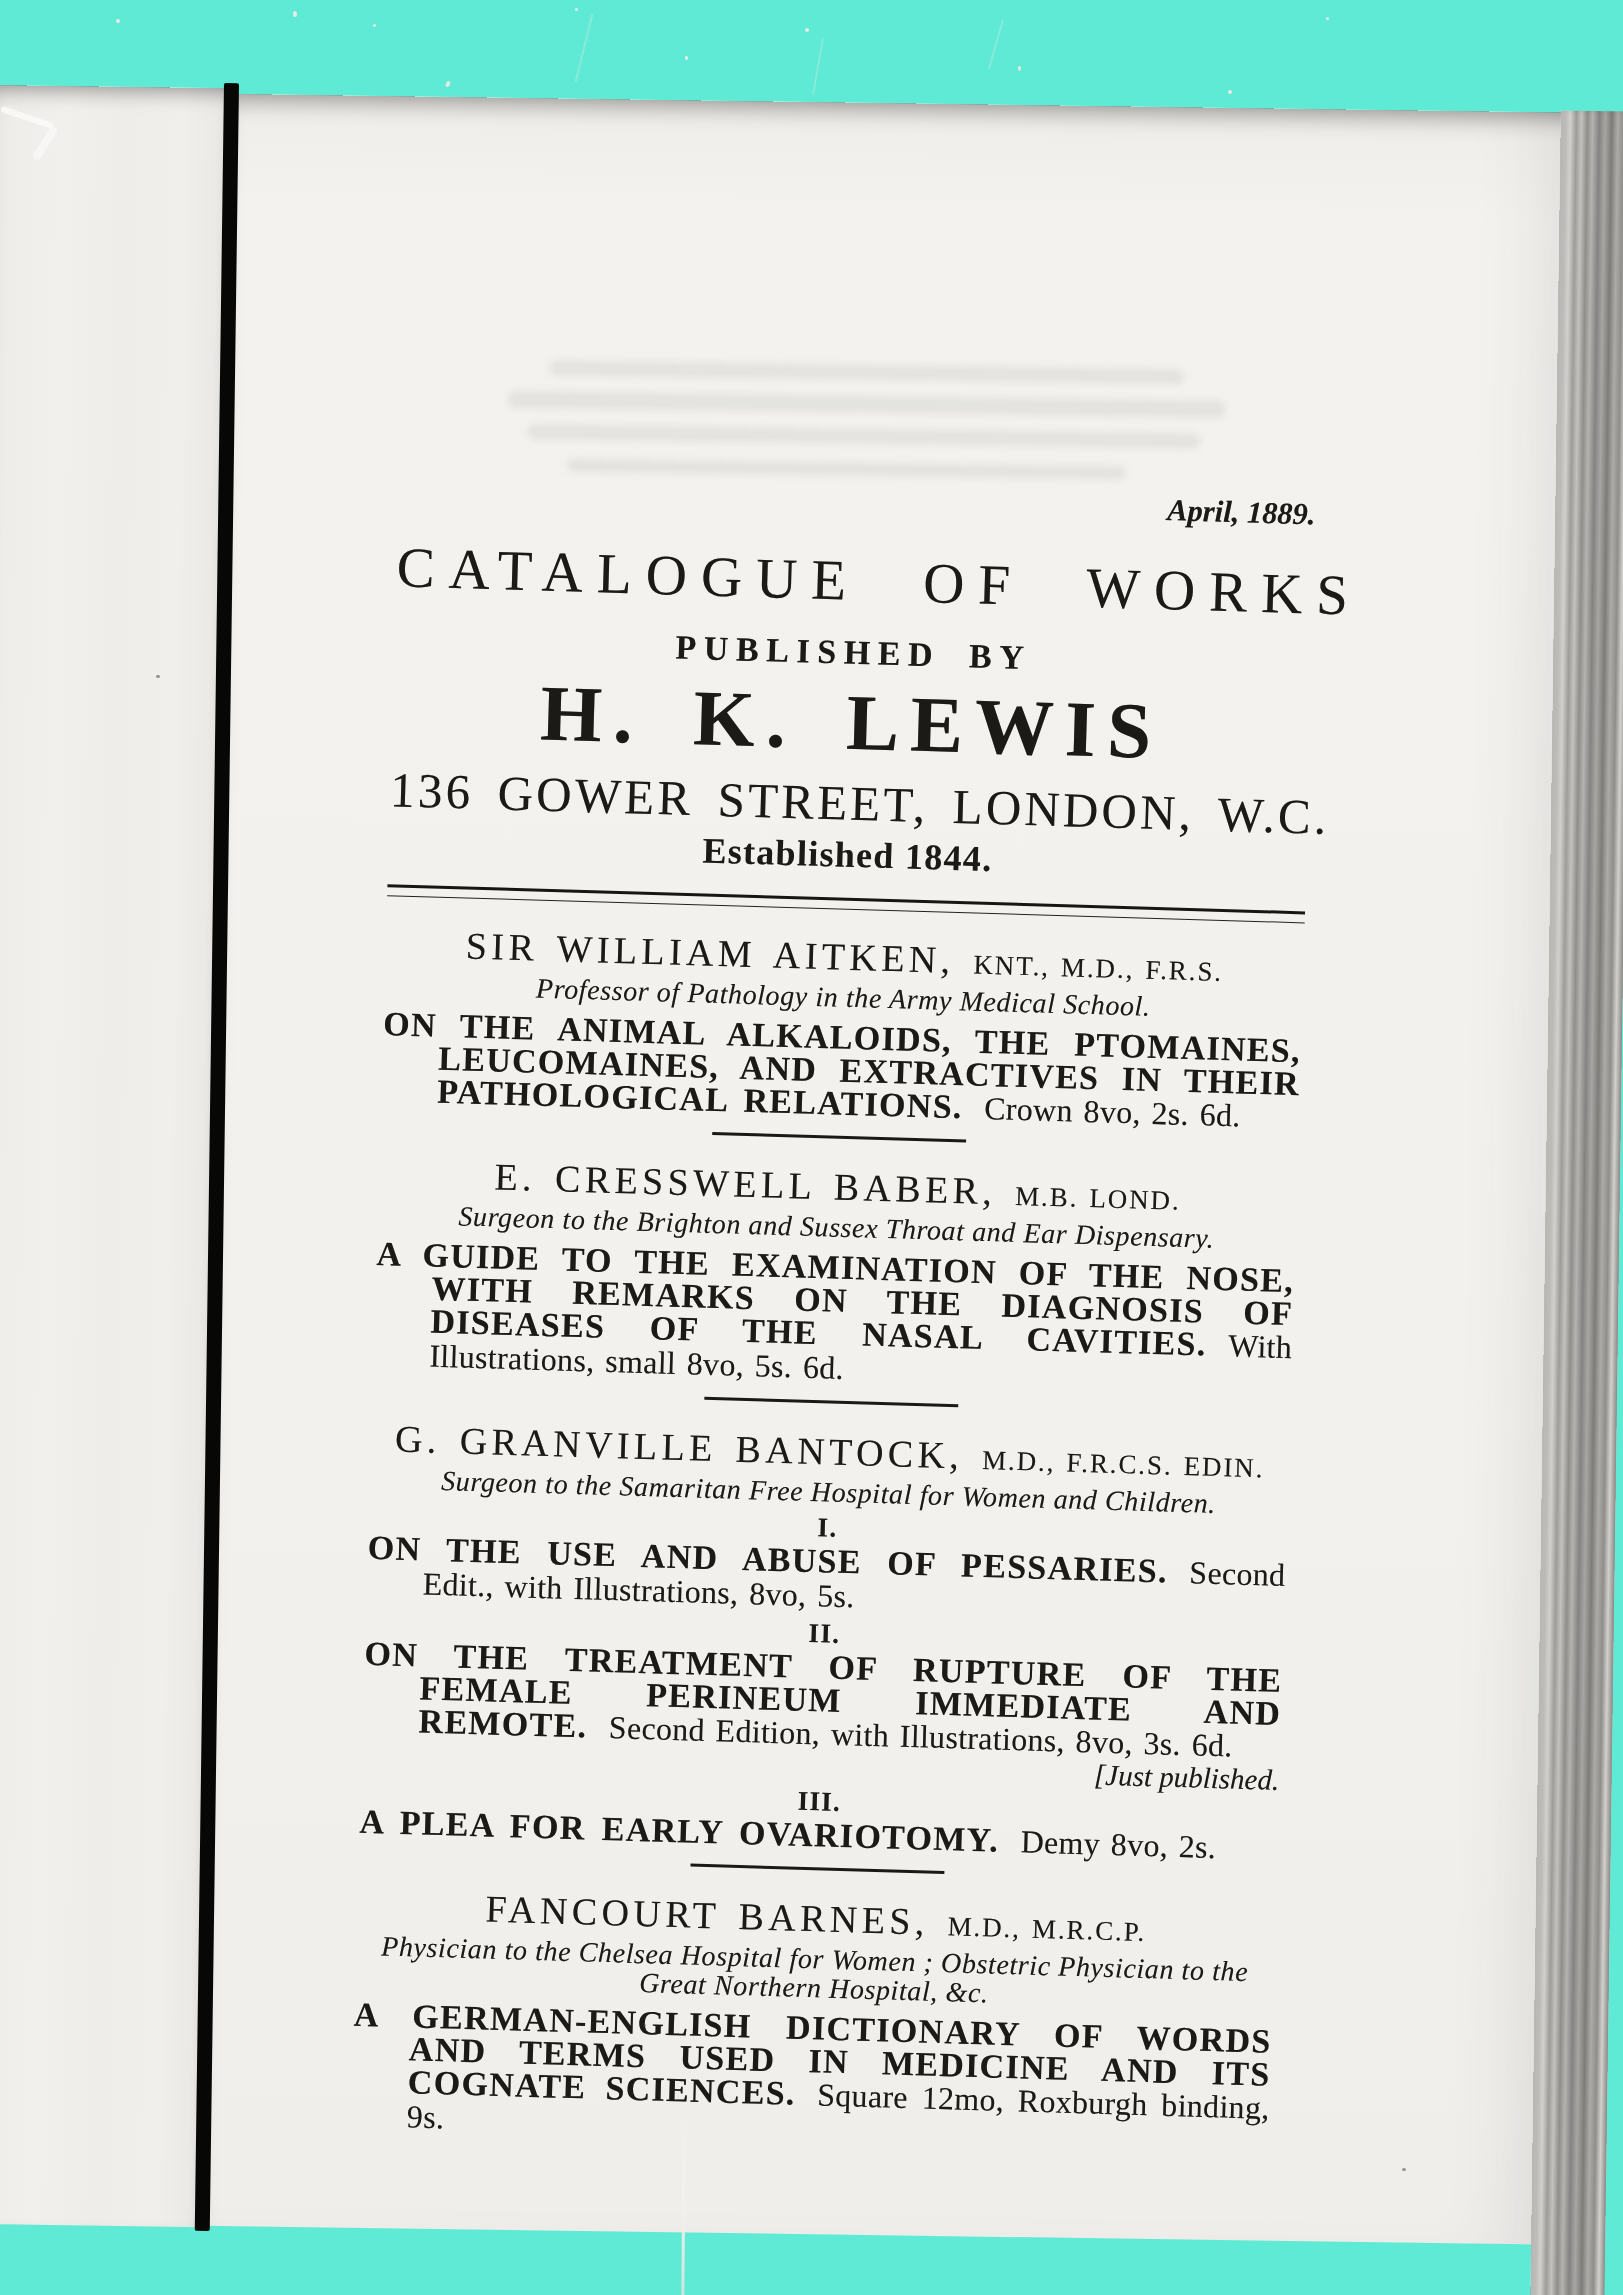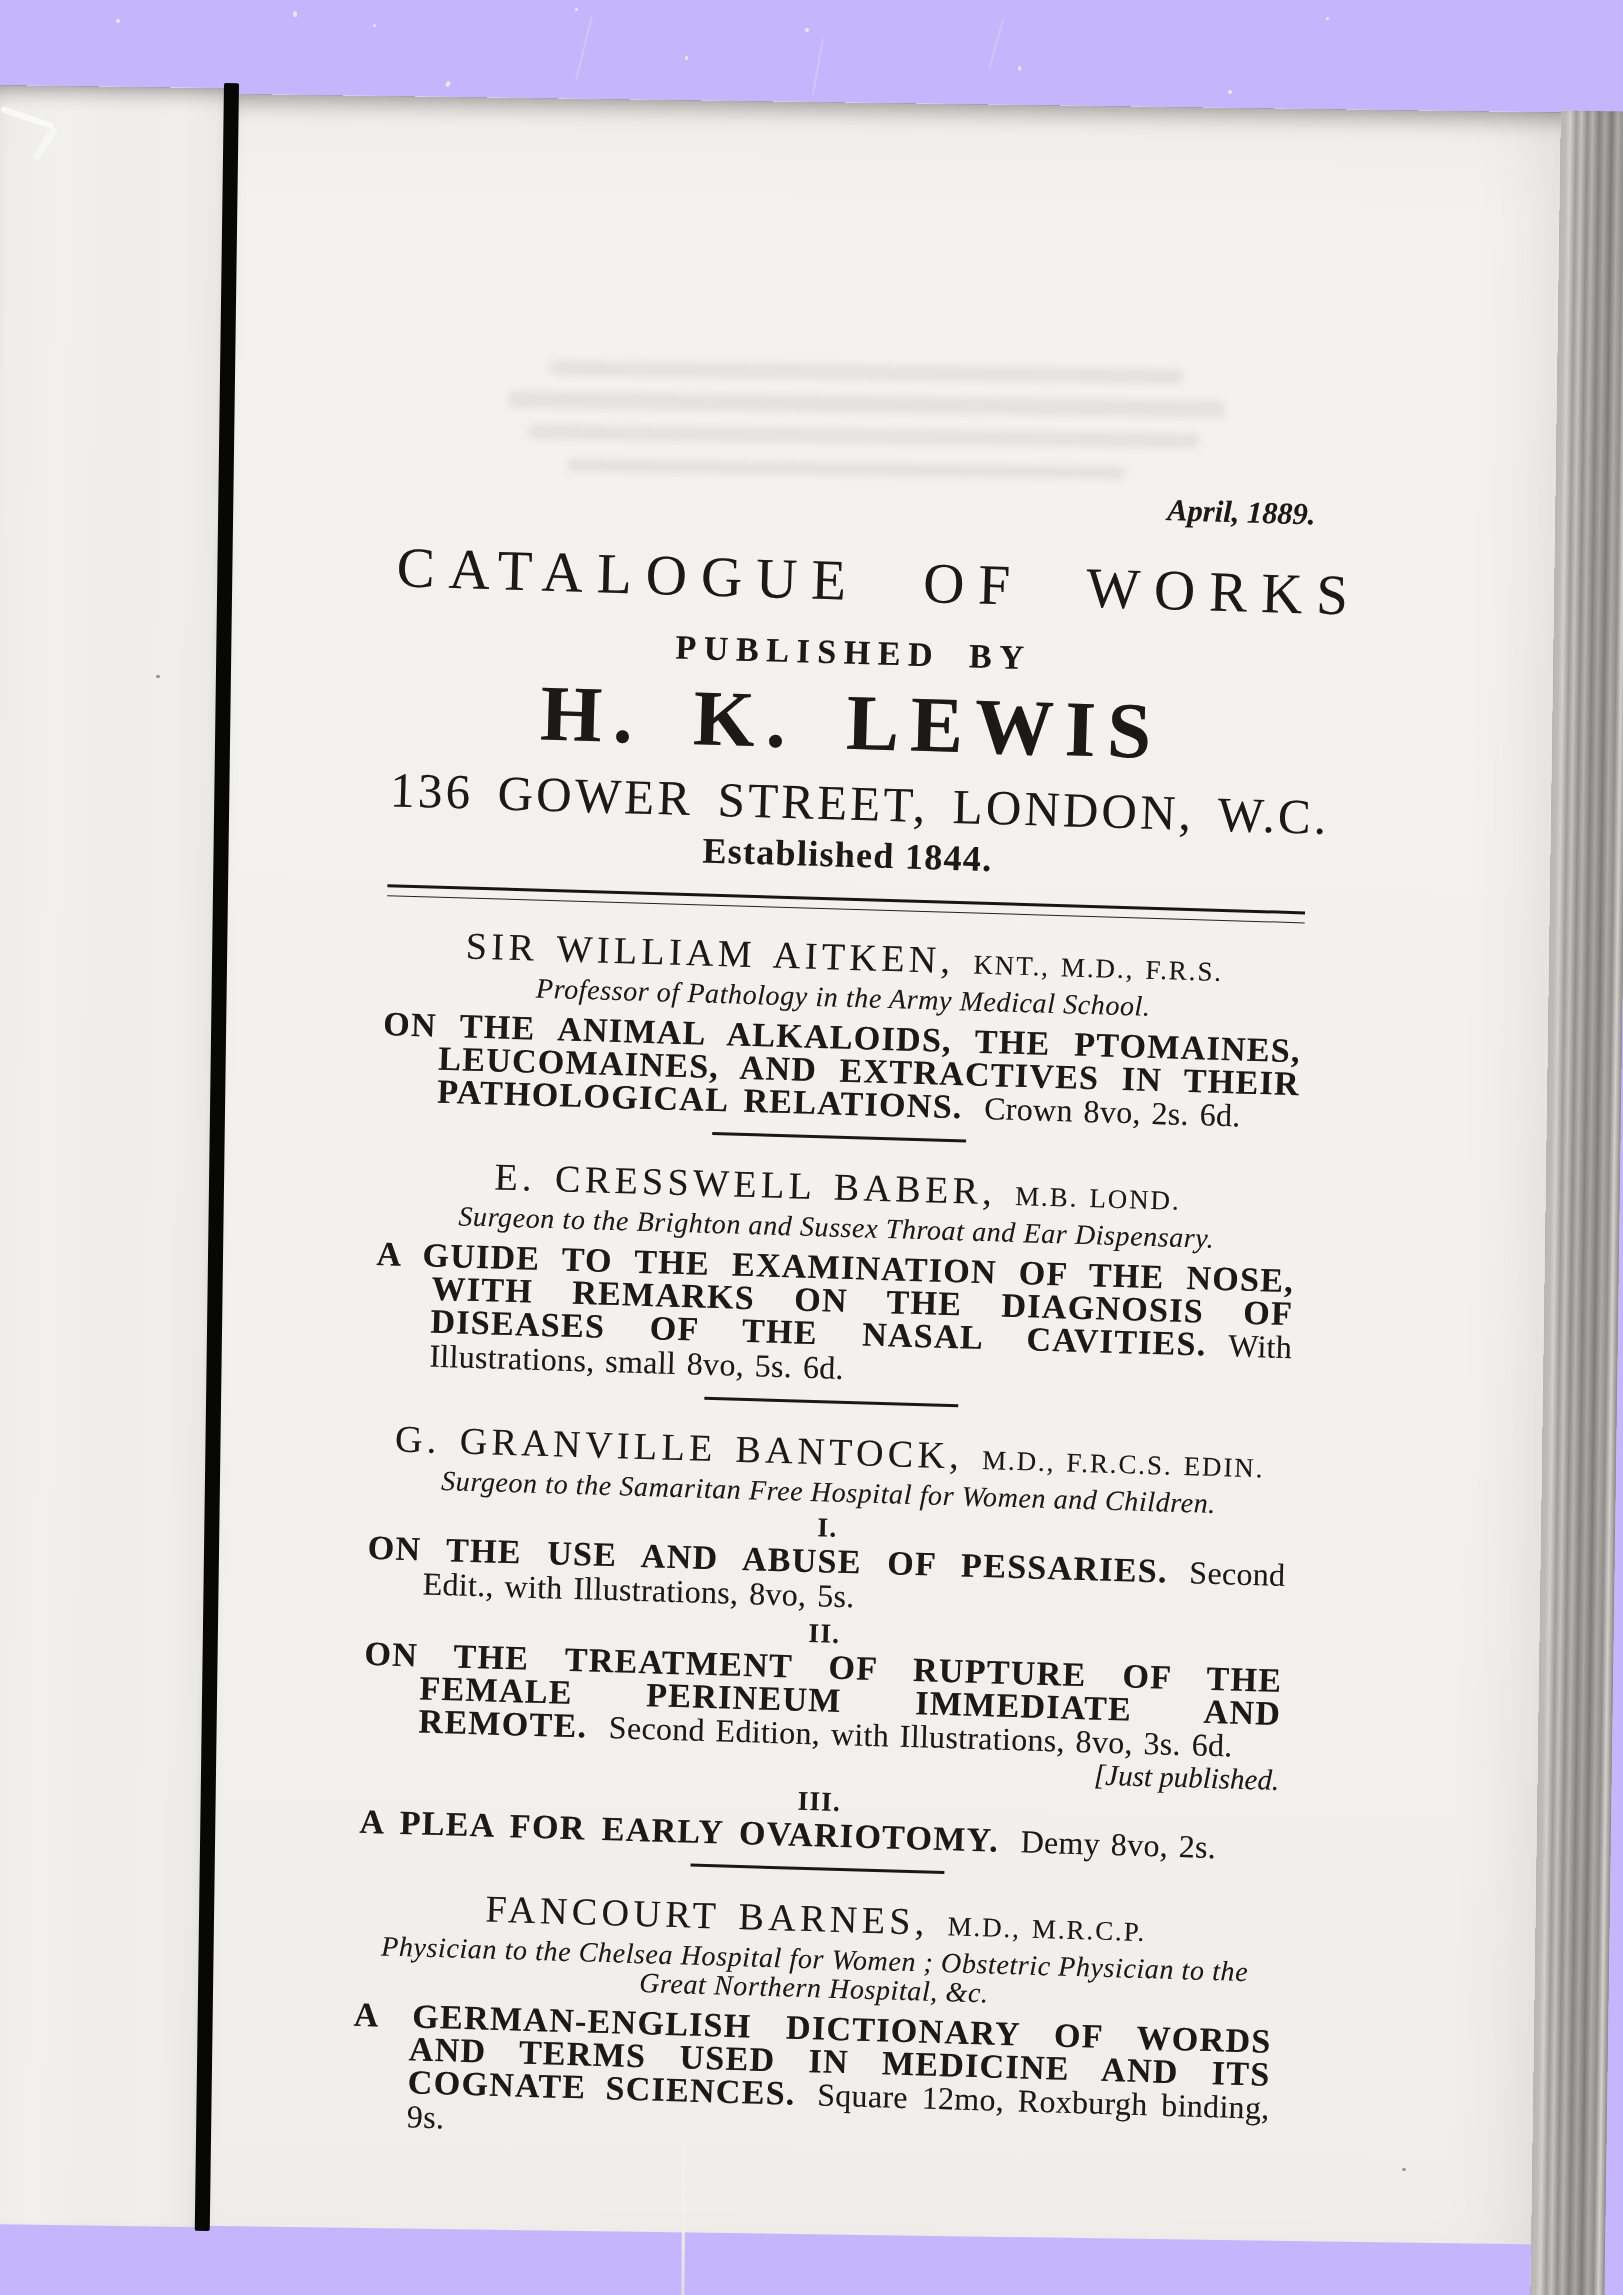--- a/index.html
+++ b/index.html
@@ -5,7 +5,7 @@
   html,body { margin:0; padding:0; background:#000; }
   .scan {
     position:relative; width:1623px; height:2295px; overflow:hidden;
-    background:#c4b5fd;
+    background:#5eead4;
     font-family:"Liberation Serif","DejaVu Serif",serif;
     color:#1b1a17;
   }

